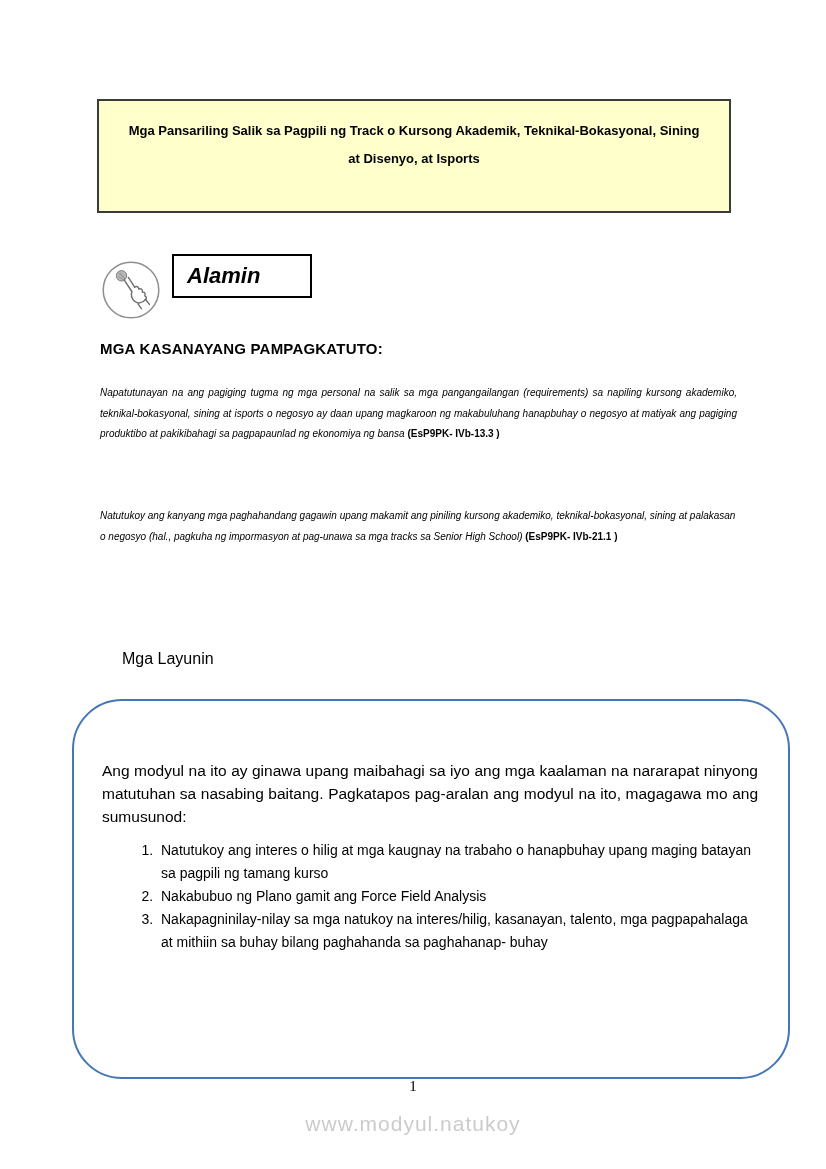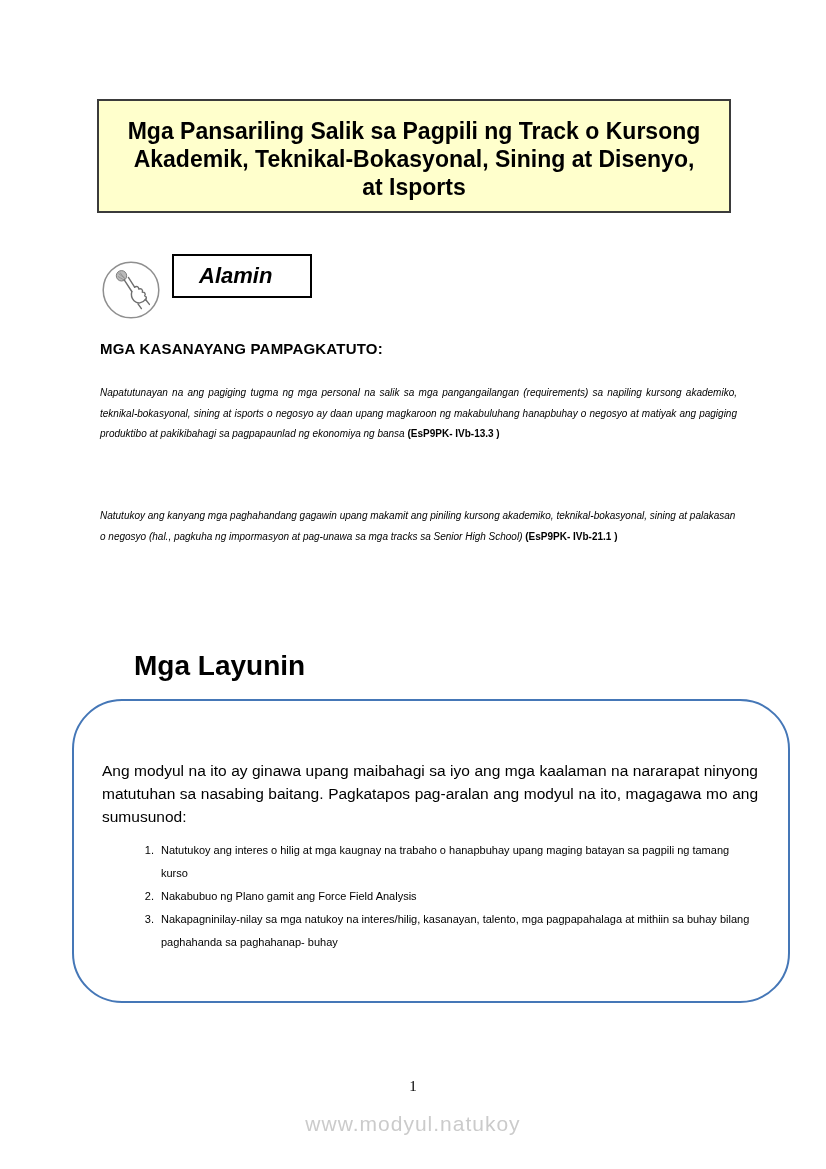--- a/index.html
+++ b/index.html
@@ -30,7 +30,7 @@
     width: 585px;
     text-align: center;
     font-weight: bold;
-    font-size: 23px;
+    font-size: 13px;
     line-height: 28px;
   }
 

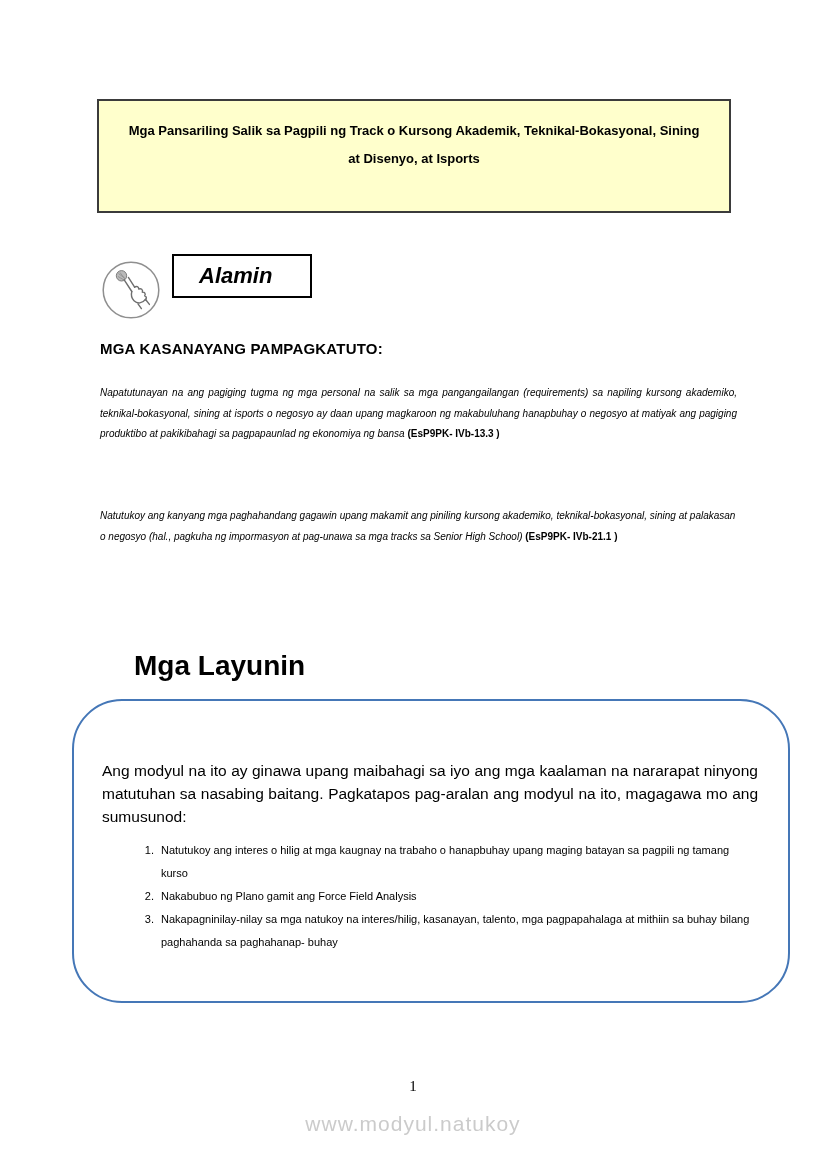--- a/index.html
+++ b/index.html
@@ -49,7 +49,7 @@
     background: #fff;
     display: flex;
     align-items: center;
-    padding-left: 25px;
+    padding-left: 13px;
     font-size: 22px;
     font-weight: bold;
     font-style: italic;

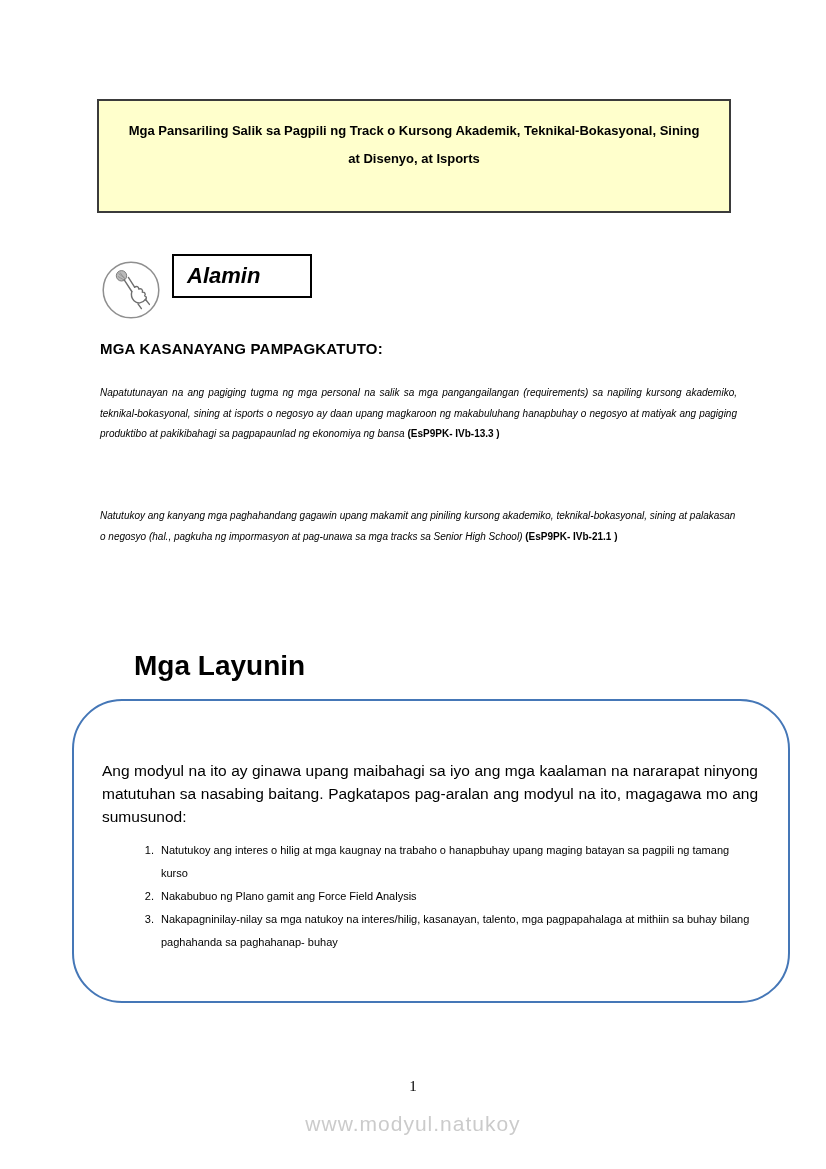--- a/index.html
+++ b/index.html
@@ -87,9 +87,8 @@
   .layunin-heading {
     position: absolute;
     left: 122px; top: 650px;
-    font-size: 28px;
-    font-weight: bold;
-    margin-left: 12px;
+    font-size: 16px;
+    font-weight: normal;
   }
   .objectives-box {
     position: absolute;

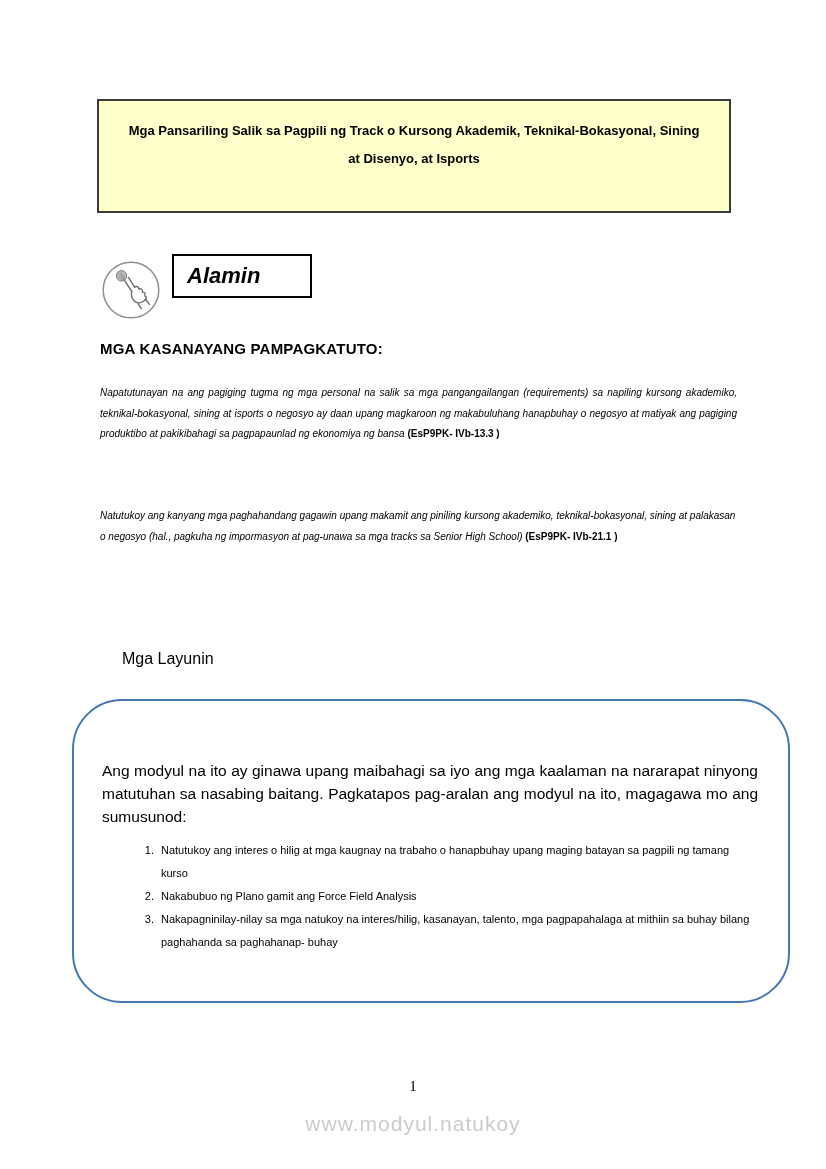--- a/index.html
+++ b/index.html
@@ -93,7 +93,7 @@
   .objectives-box {
     position: absolute;
     left: 72px; top: 699px;
-    width: 718px; height: 304px;
+    width: 718px; height: 380px;
     box-sizing: border-box;
     border: 2px solid var(--layunin-box-border, #4577b7);
     border-radius: 50px;

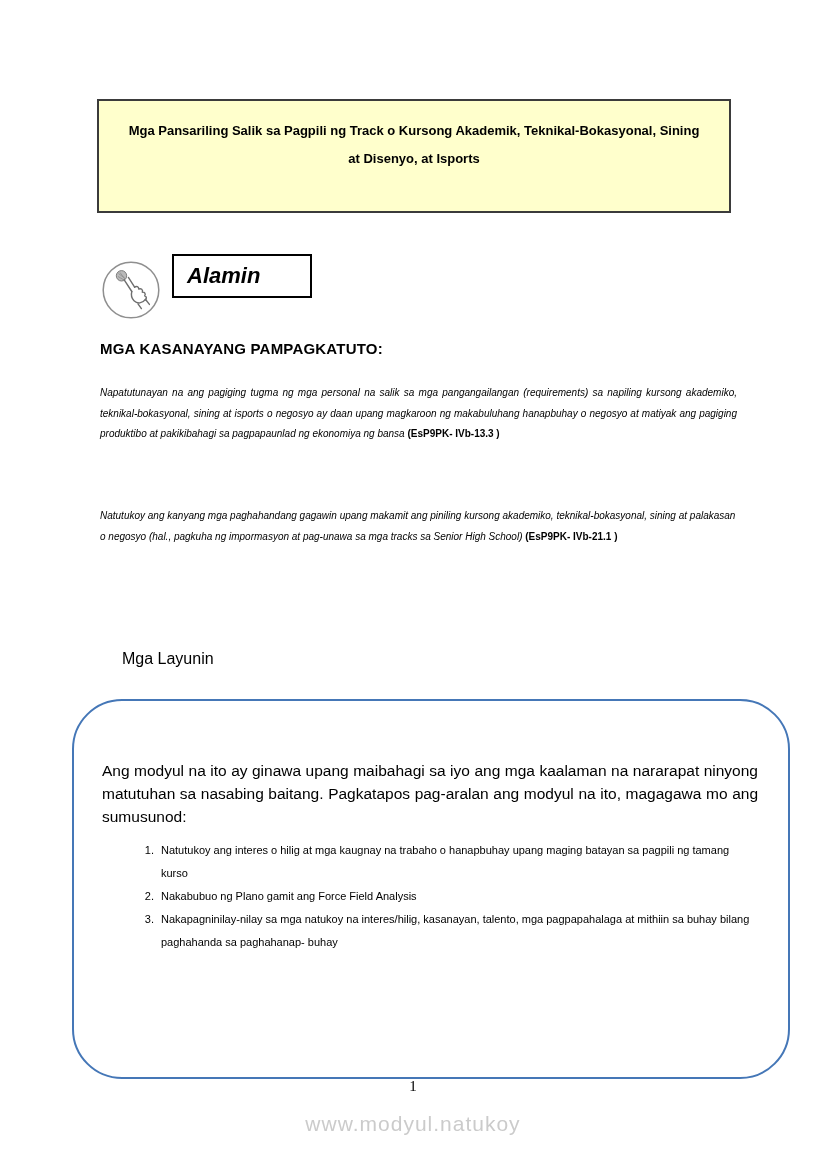--- a/index.html
+++ b/index.html
@@ -109,7 +109,7 @@
   .objectives-box ol {
     margin: 11px 0 0 0;
     padding-left: 55px;
-    font-size: 11px;
+    font-size: 14px;
     line-height: 23px;
   }
   .objectives-box li { padding-left: 4px; }

